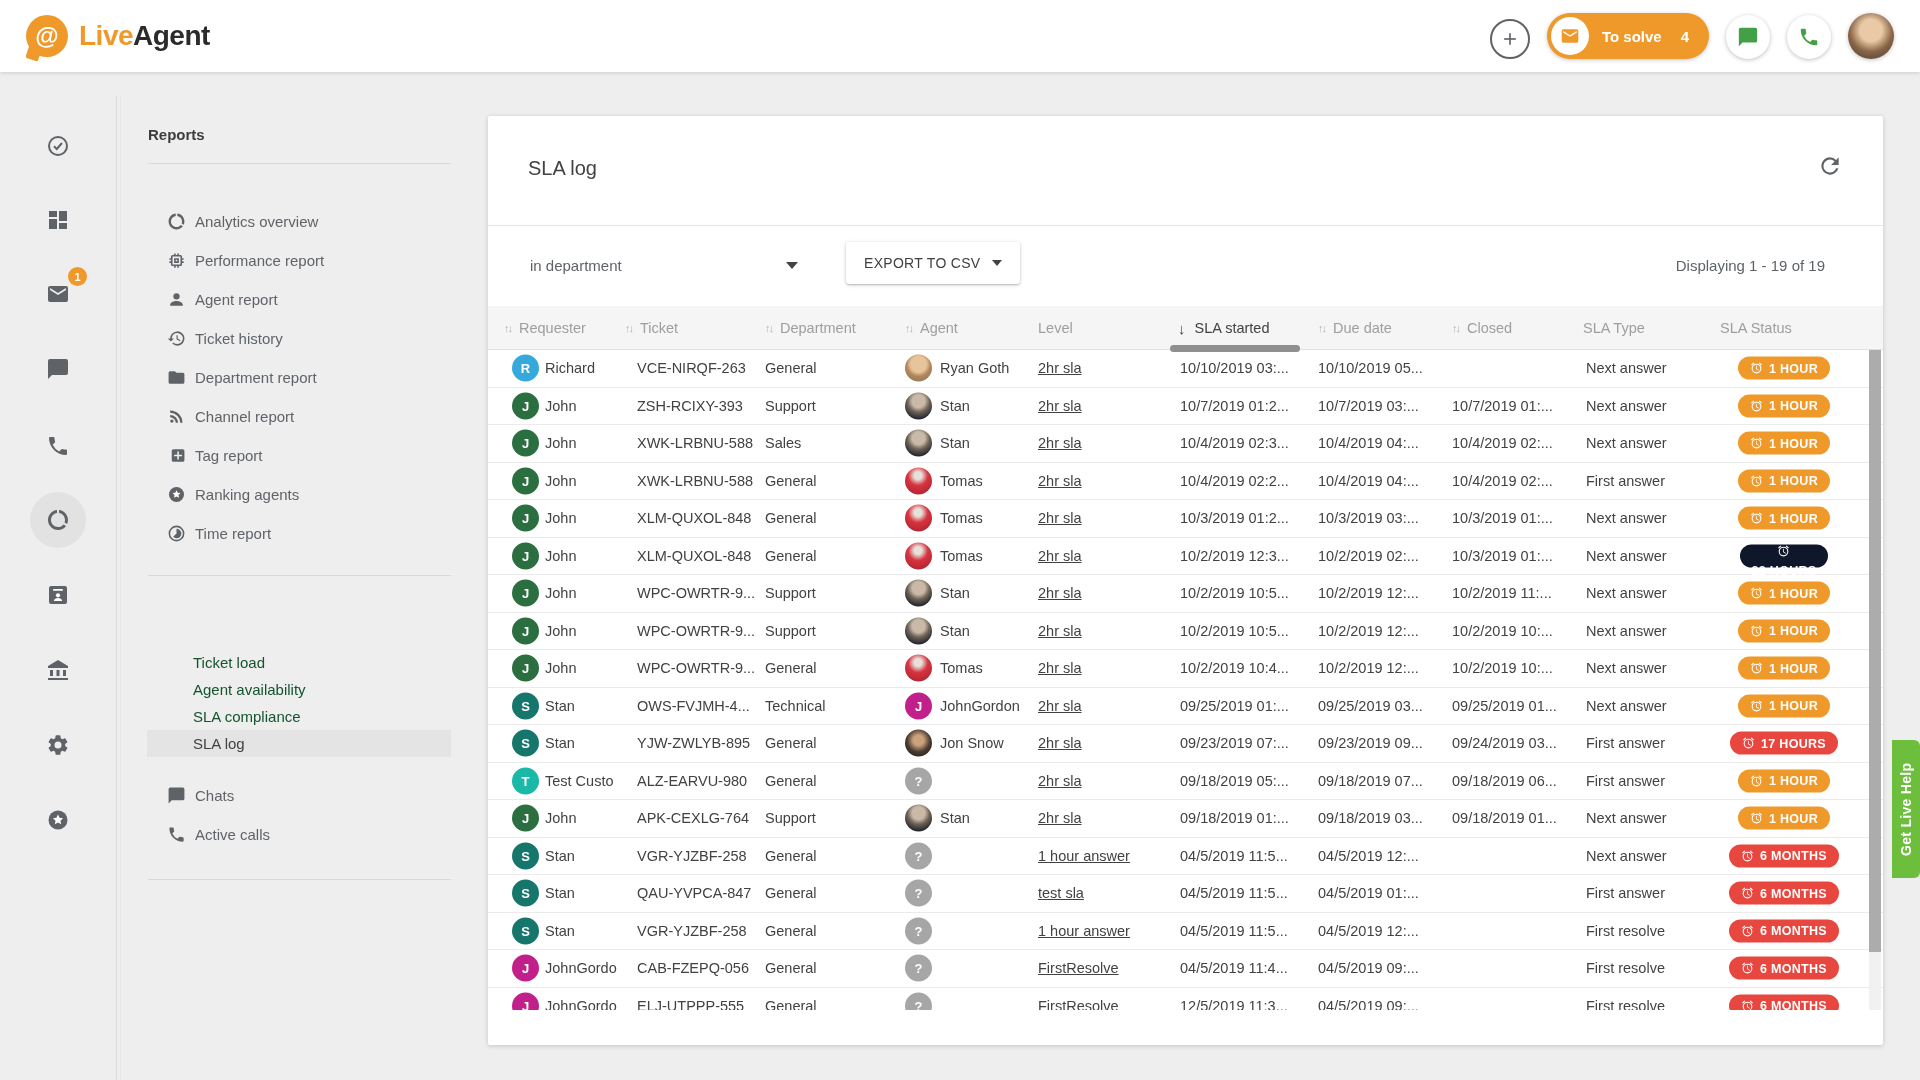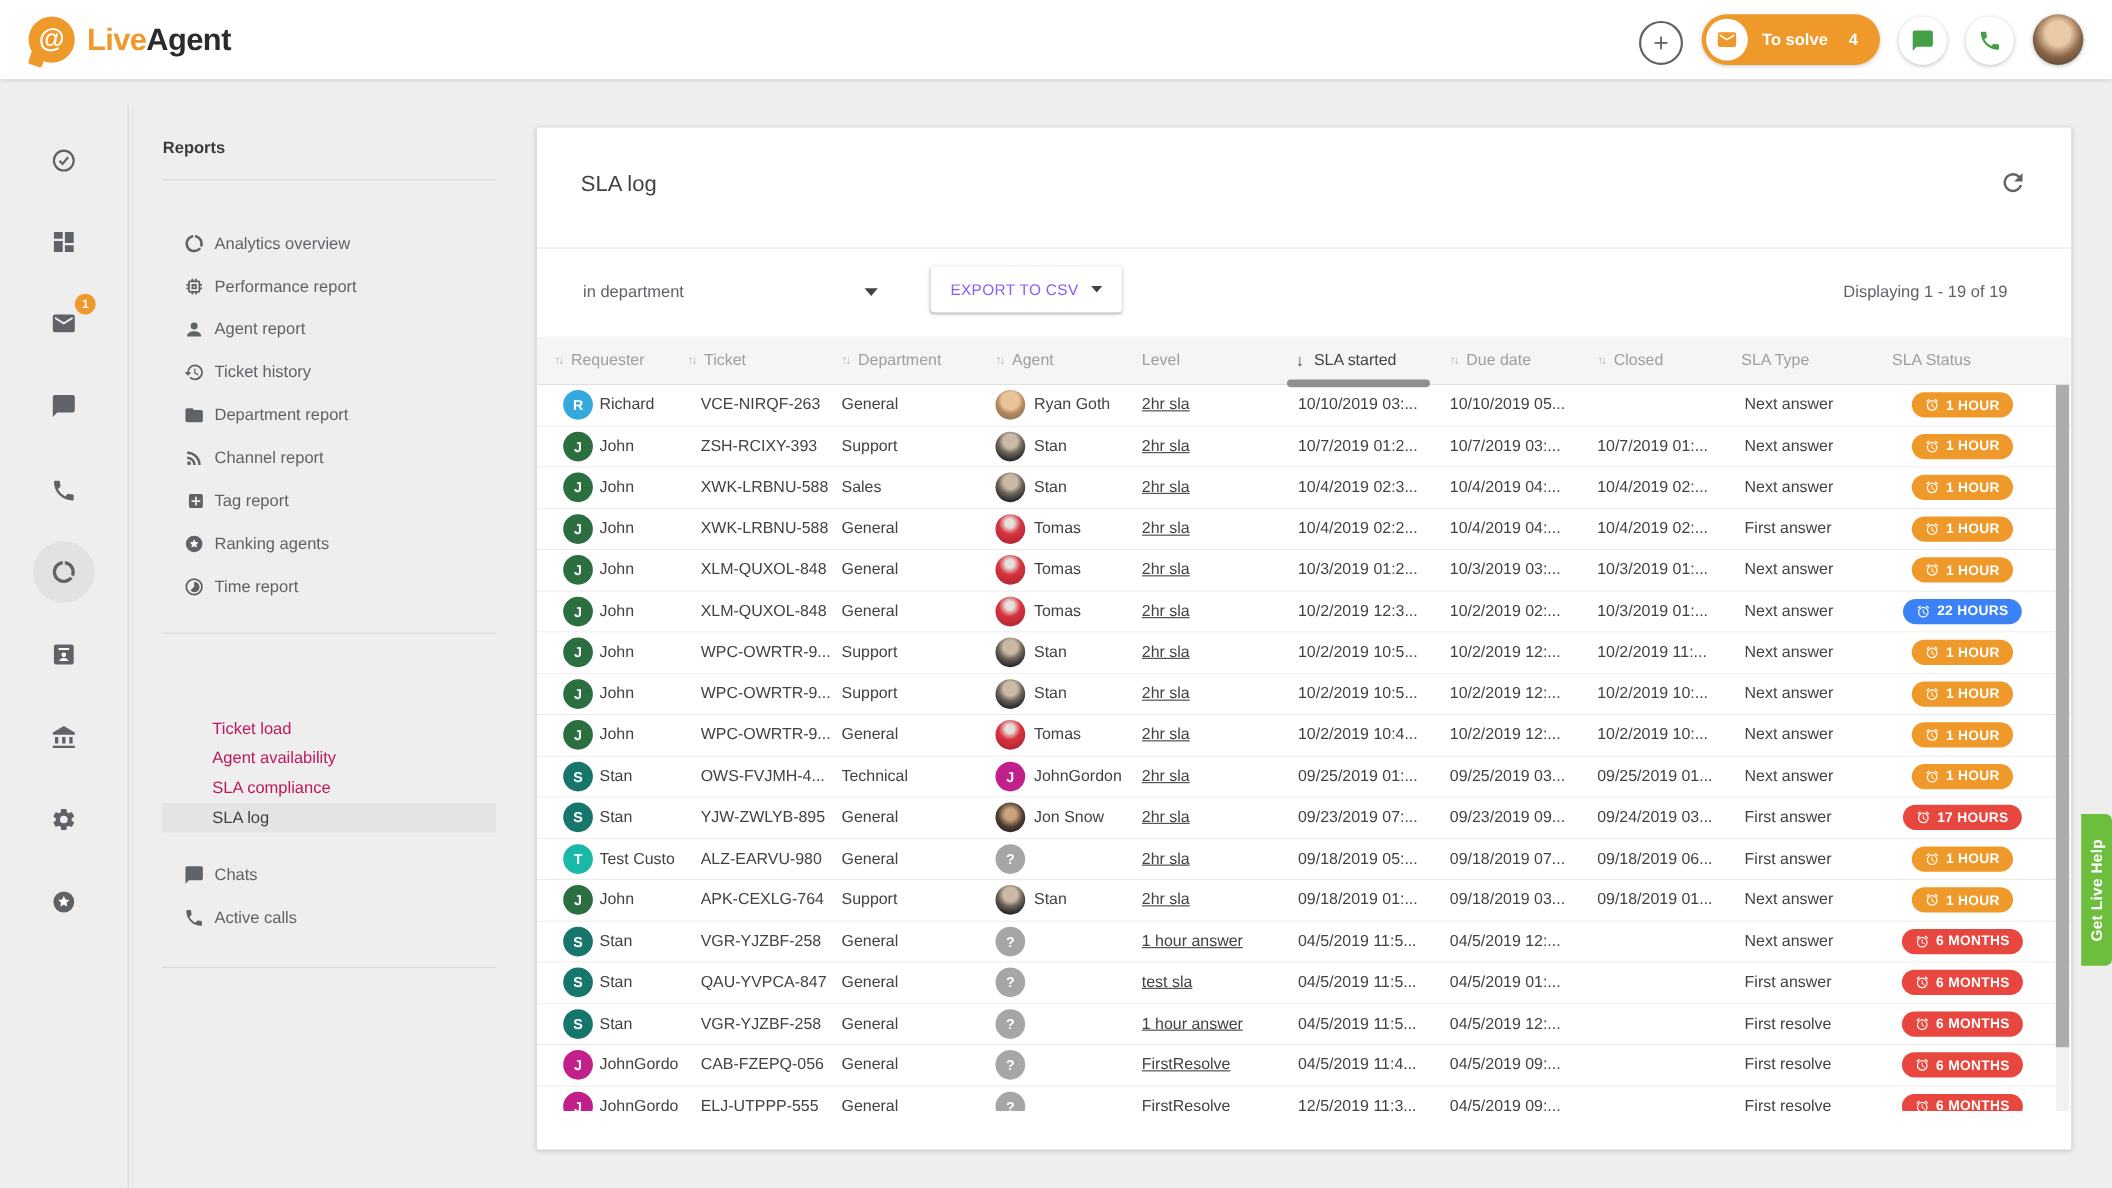--- a/index.html
+++ b/index.html
@@ -105,7 +105,7 @@
     position:absolute; left:358px; top:16px; height:42px; background:#fff; border:none; border-radius:3px;
     box-shadow:0 1px 2px rgba(0,0,0,.22), 0 1px 5px rgba(0,0,0,.12);
     display:flex; align-items:center; gap:12px; padding:0 18px; font-size:14px; letter-spacing:.3px;
-    color:#8b5cf6; cursor:pointer; font-family:inherit;
+    color:#404040; cursor:pointer; font-family:inherit;
   }
   .export-btn .caret{ border-left-width:5px; border-right-width:5px; border-top-width:6px; }
   .displaying { position:absolute; right:58px; top:31px; font-size:15px; color:#5f6368; }

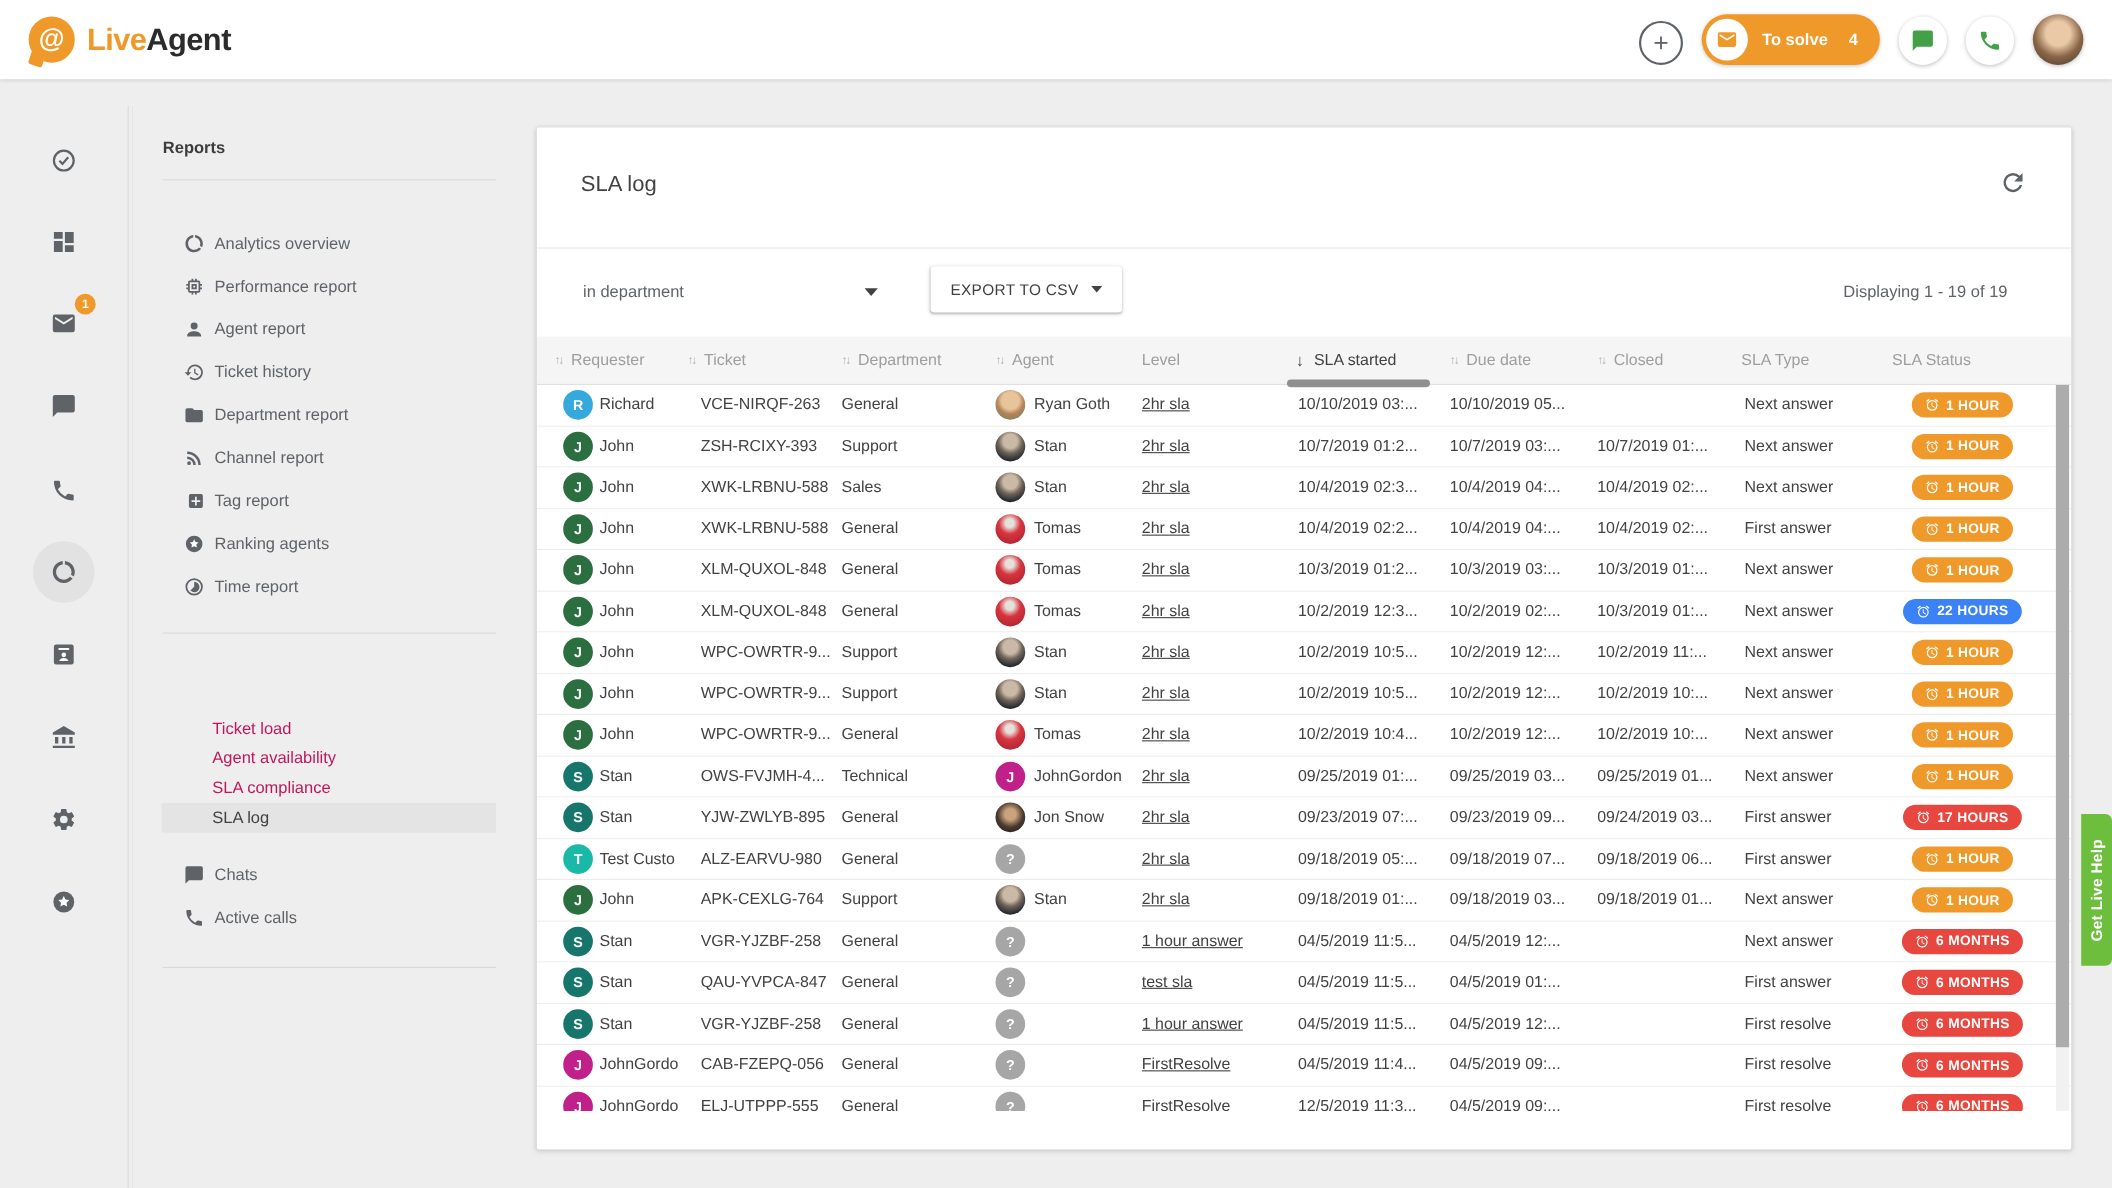--- a/index.html
+++ b/index.html
@@ -578,7 +578,7 @@
         <div class="td c-type">Next answer</div>
         <div class="av c-aav photo-tomas"></div>
         <div class="td c-status">
-          <span class="badge" style="background: #3b82f6;">
+          <span class="badge" style="background: #0f172a; flex-direction: column;">
             <span class="icon">
               <svg viewBox="0 0 24 24" fill="currentColor">
                 <path d="M22 5.72l-4.6-3.86-1.29 1.53 4.6 3.86L22 5.72zM7.88 3.39L6.6 1.86 2 5.71l1.29 1.53 4.59-3.85zM12.5 8H11v6l4.75 2.85.75-1.23-4-2.37V8zM12 4a9 9 0 1 0 9 9 9 9 0 0 0-9-9zm0 16a7 7 0 1 1 7-7 7 7 0 0 1-7 7z"></path>

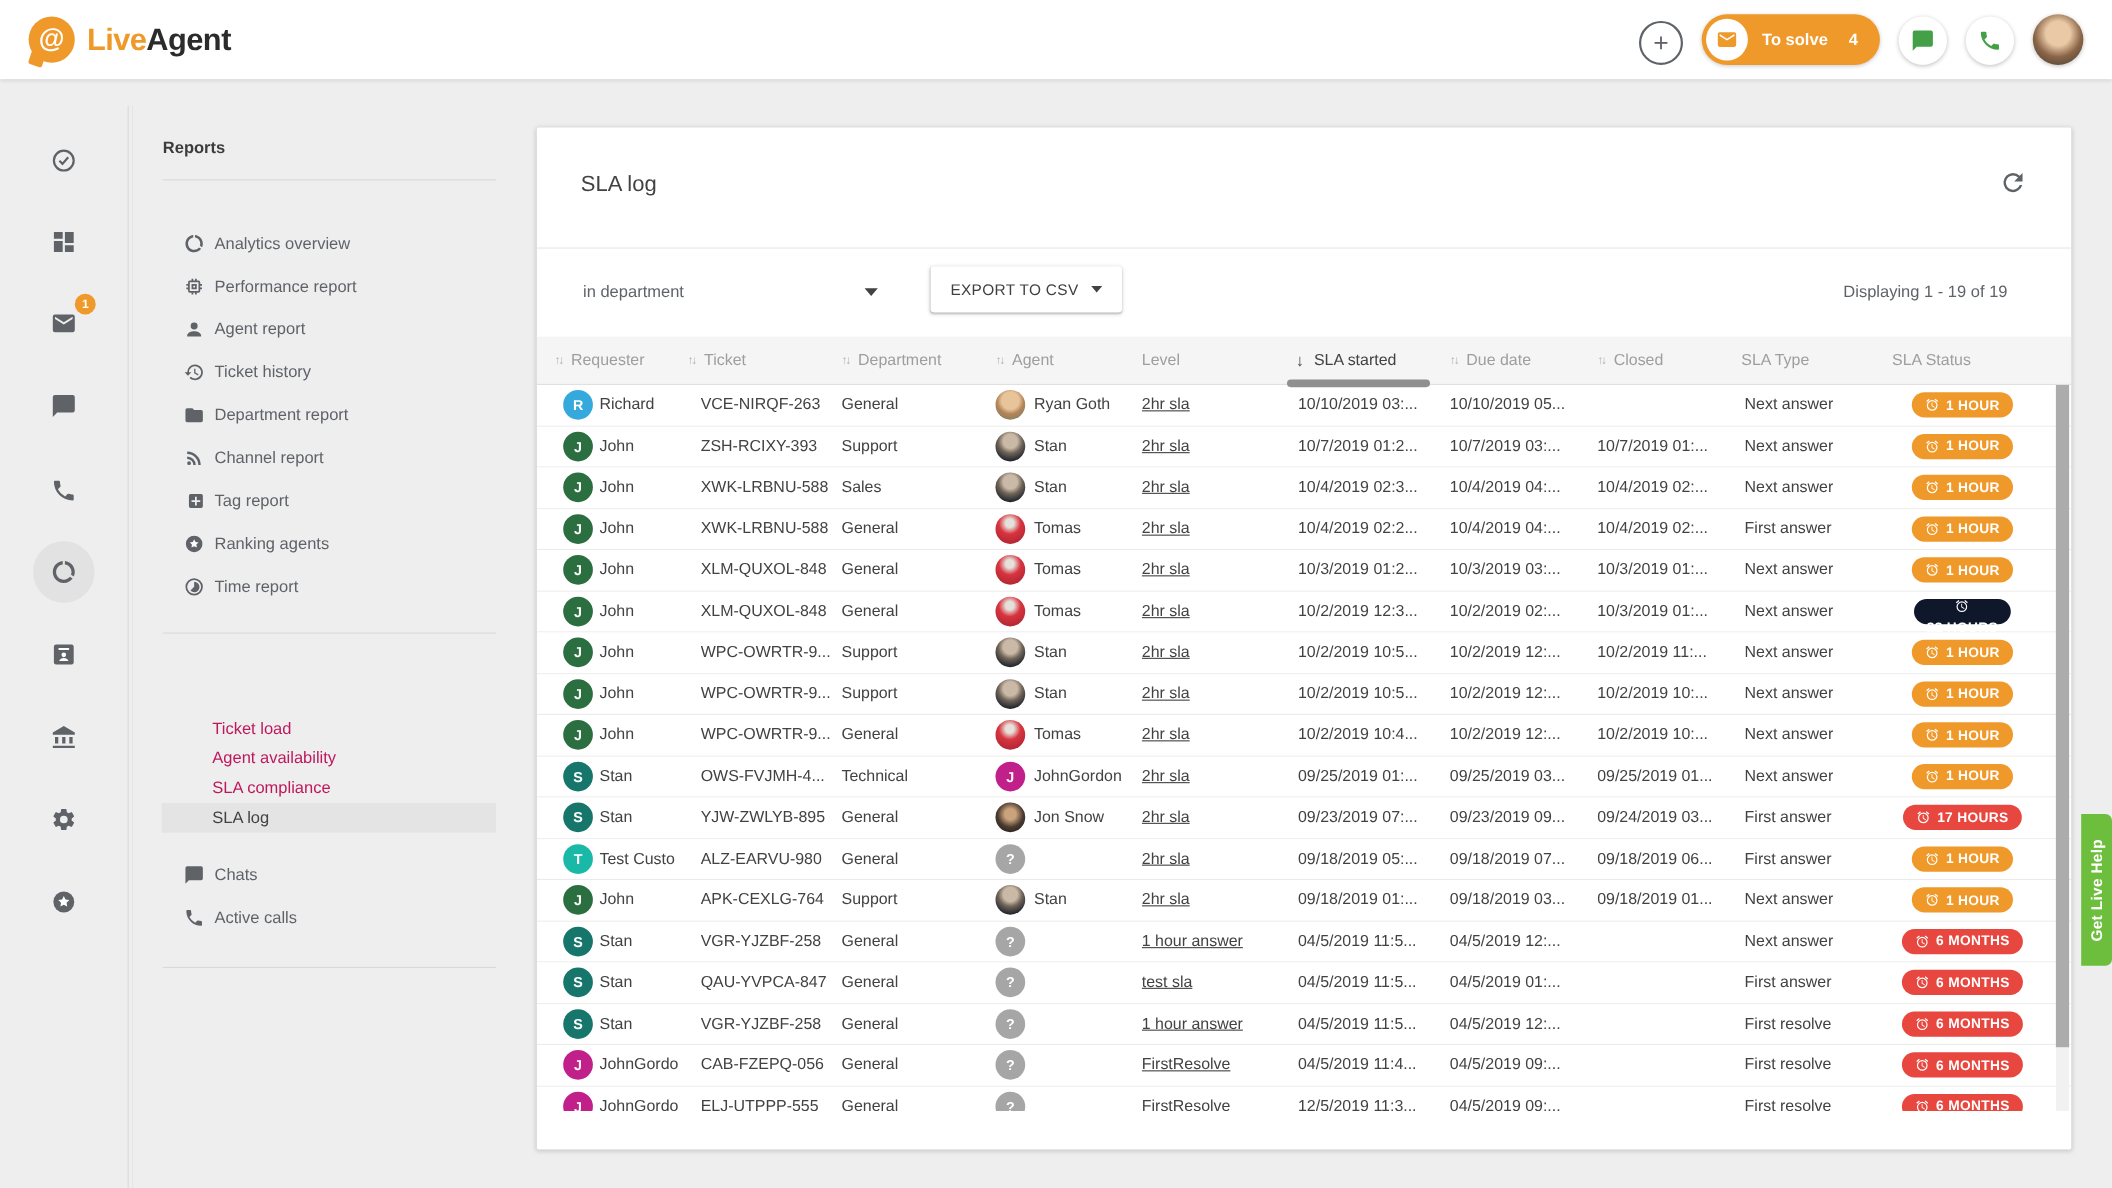--- a/index.html
+++ b/index.html
@@ -83,7 +83,7 @@
   .nav-item .icon { width:19px; height:19px; color:#5f6368; flex:none; }
   .nav-sub-item {
     position:absolute; left:26px; width:304px; height:27px; line-height:27px;
-    padding-left:46px; font-size:15px; color:#be185d; cursor:pointer; white-space:nowrap;
+    padding-left:46px; font-size:15px; color:#14532d; cursor:pointer; white-space:nowrap;
   }
   .nav-sub-item.selected { background:#e4e4e4; color:#424242; }
 

